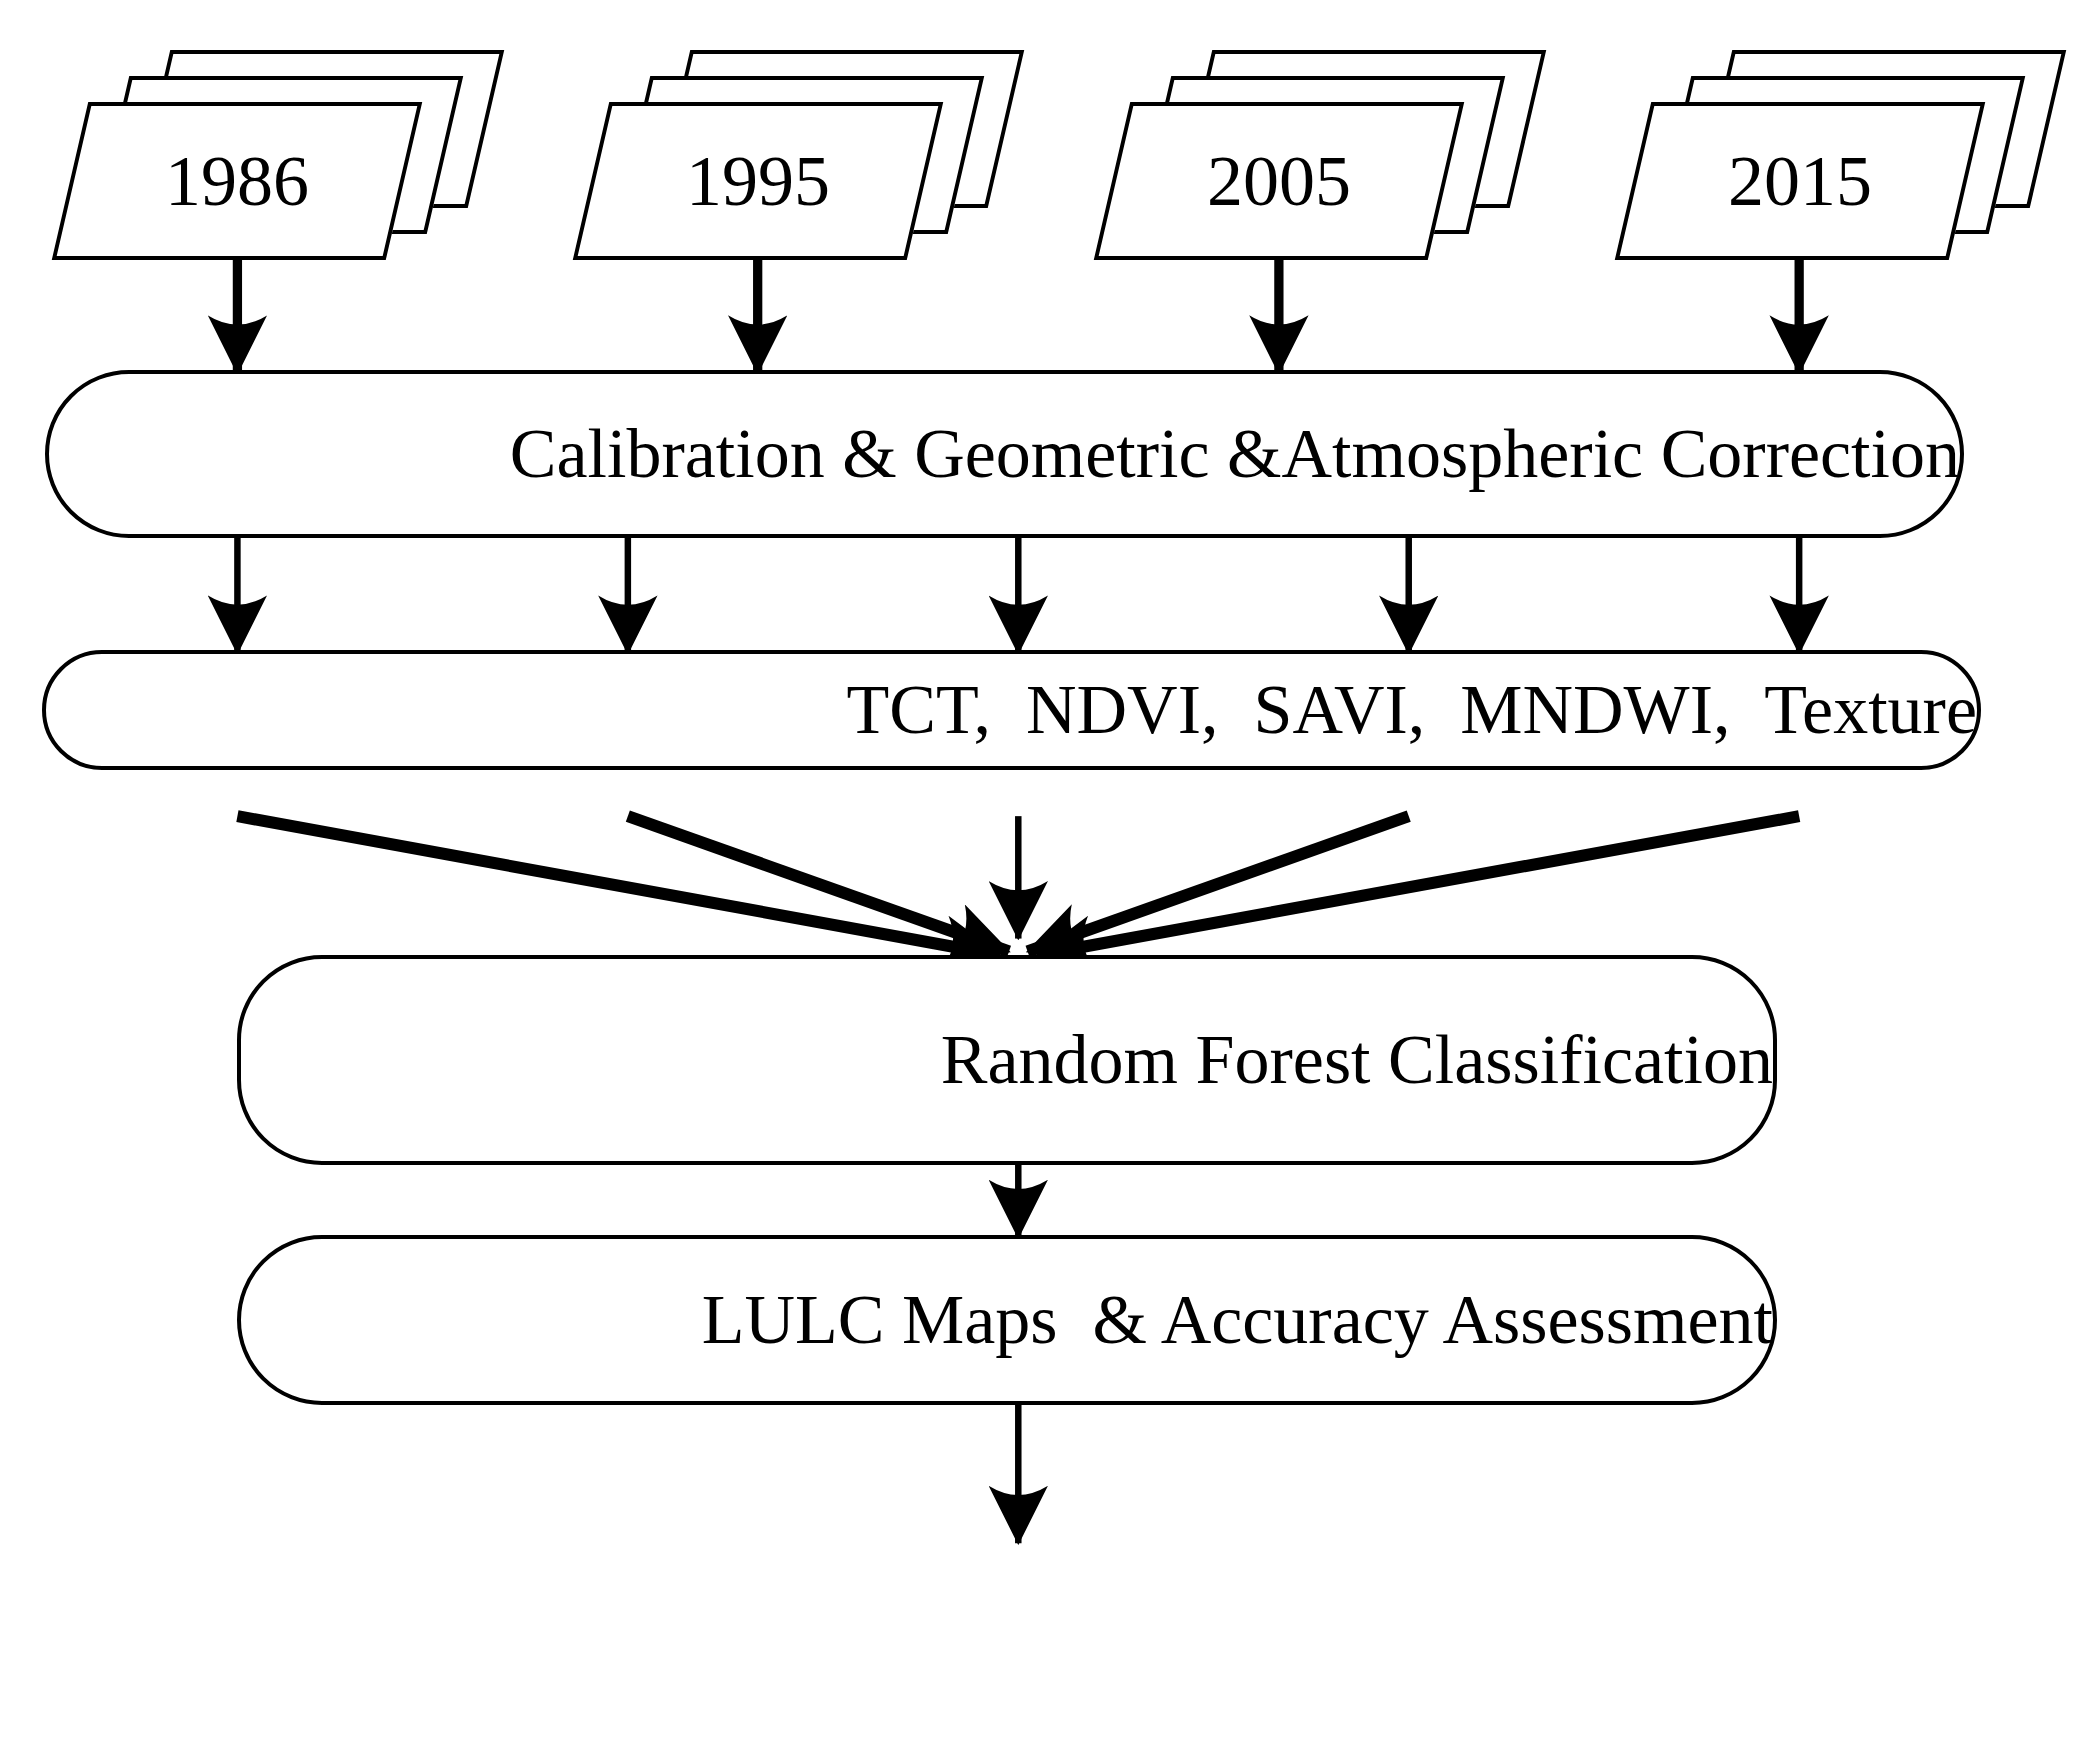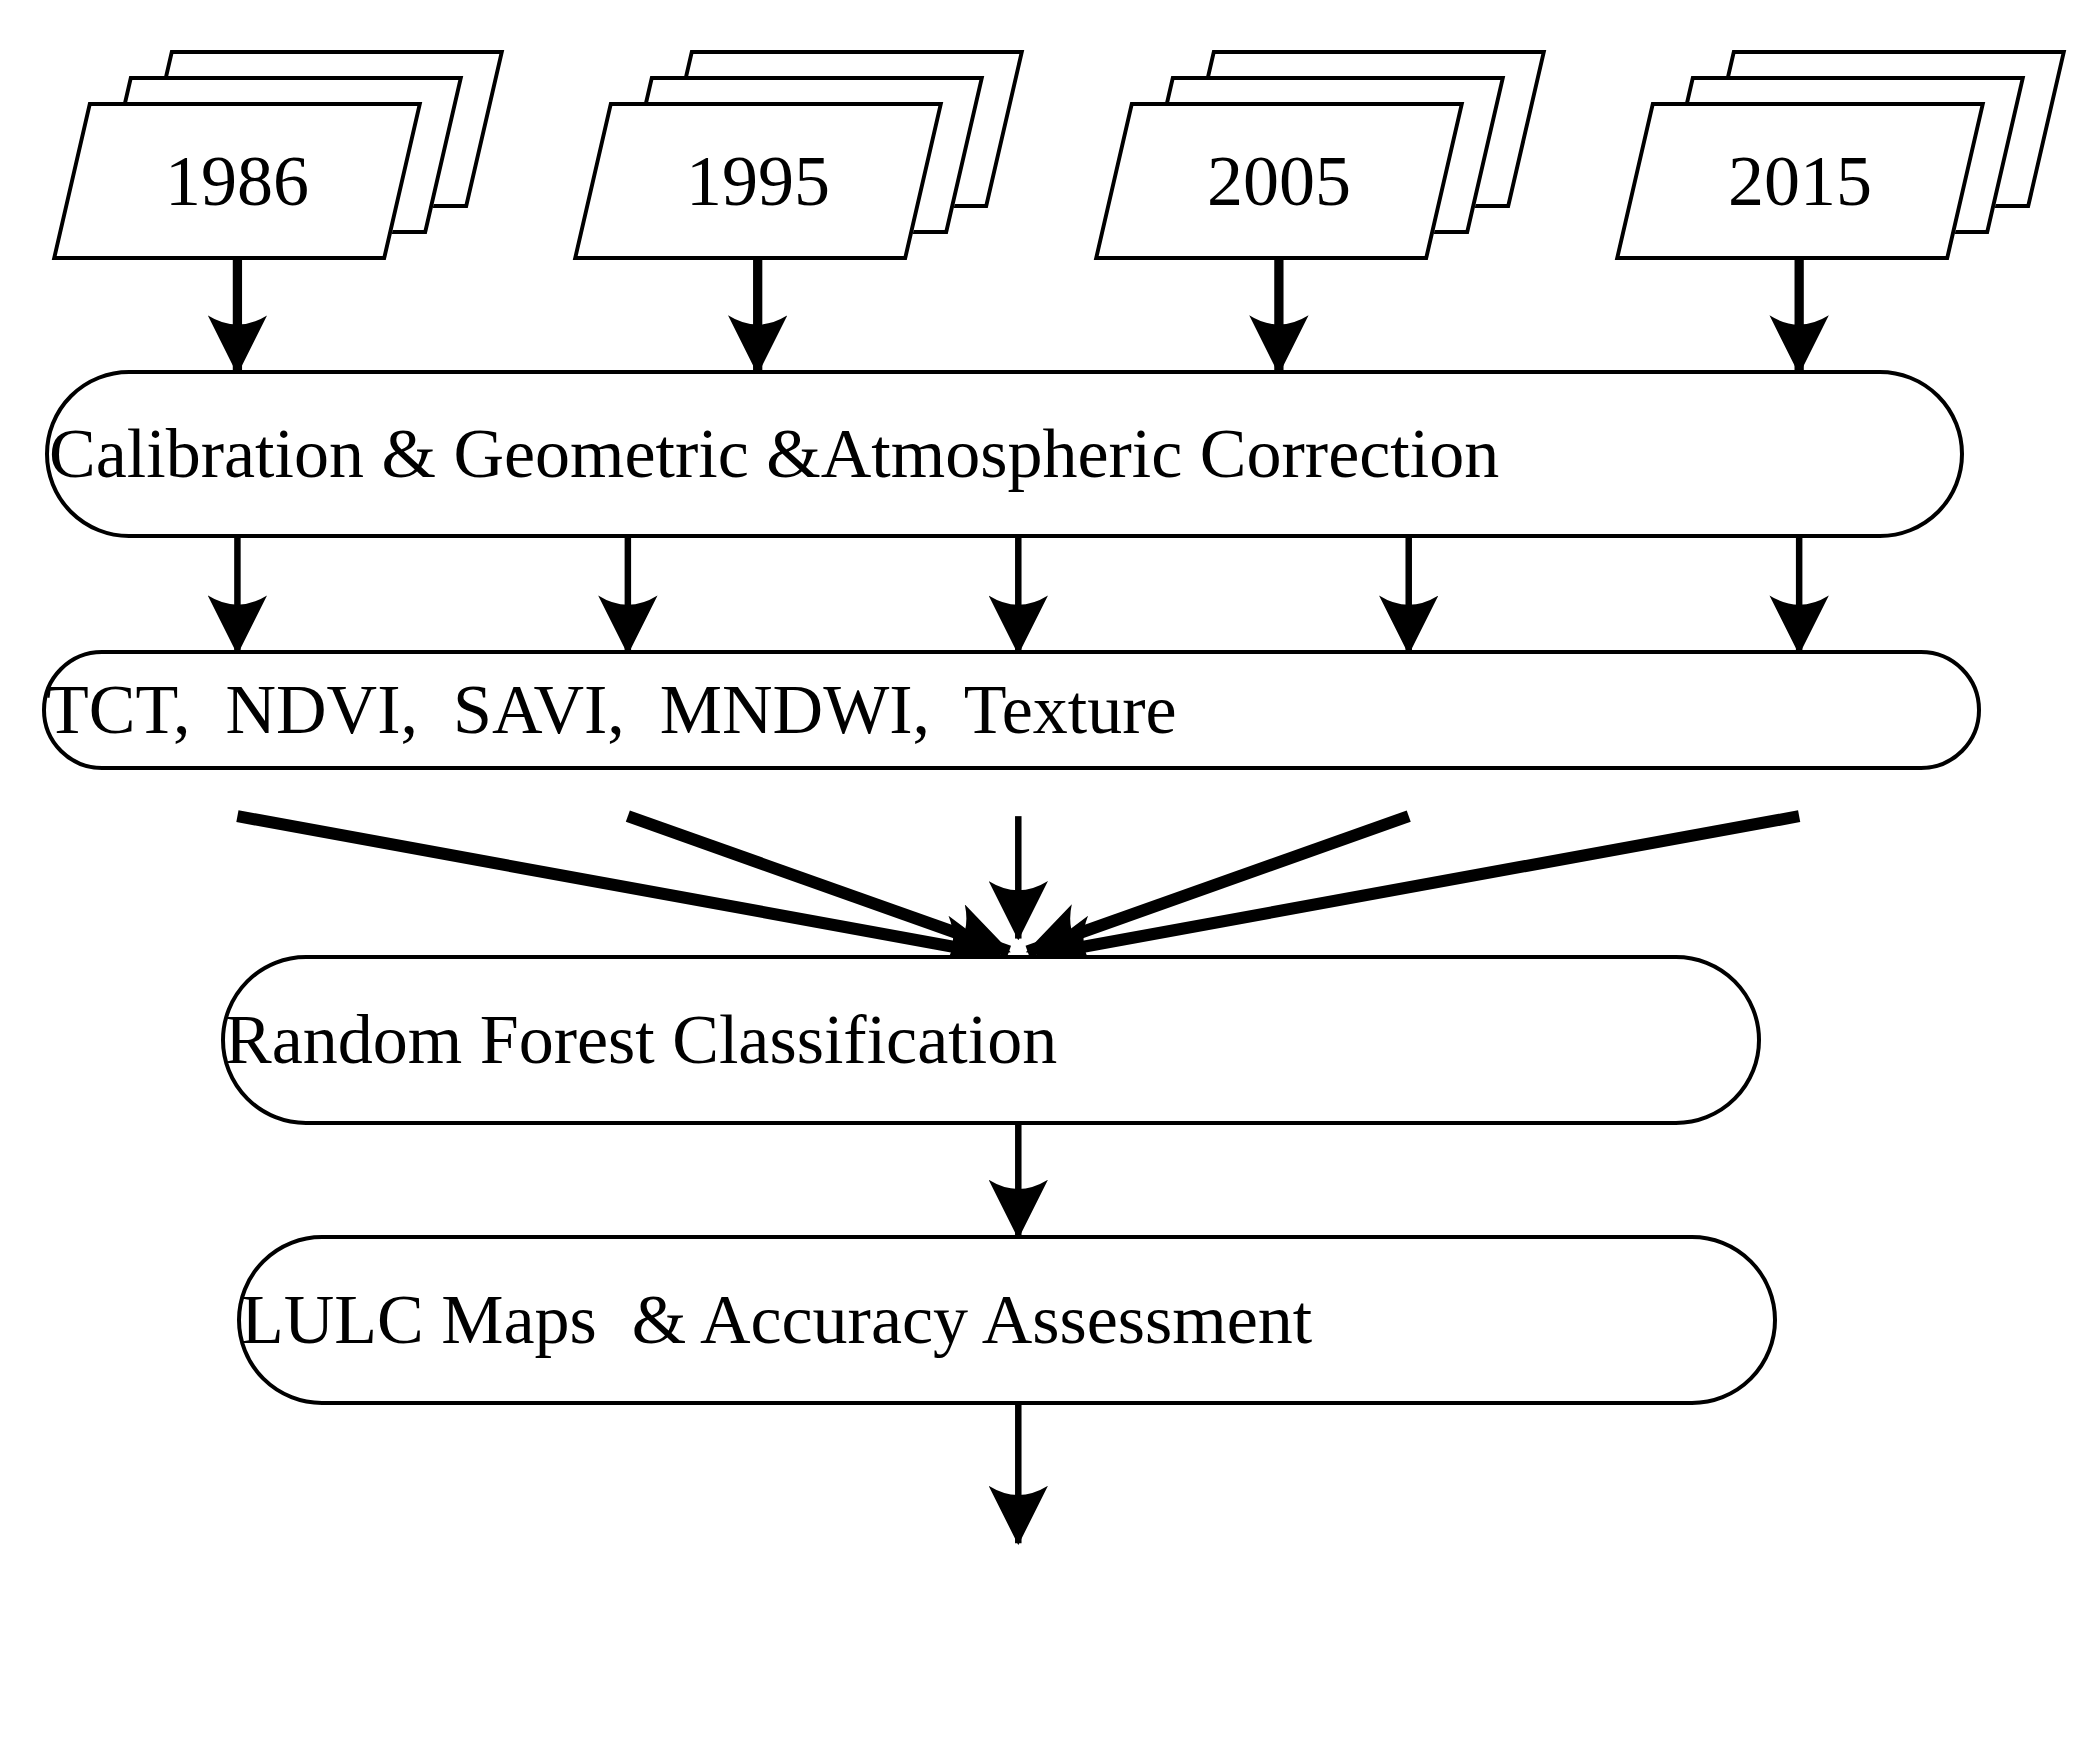--- a/index.html
+++ b/index.html
@@ -19,7 +19,7 @@
     border:4.6px solid #000;
     border-radius:85px;
     background:#fff;
-    display:flex;align-items:center;justify-content:flex-start;
+    display:flex;align-items:center;justify-content:flex-end;
     font-size:70px;
     white-space:pre;
     text-align:center;

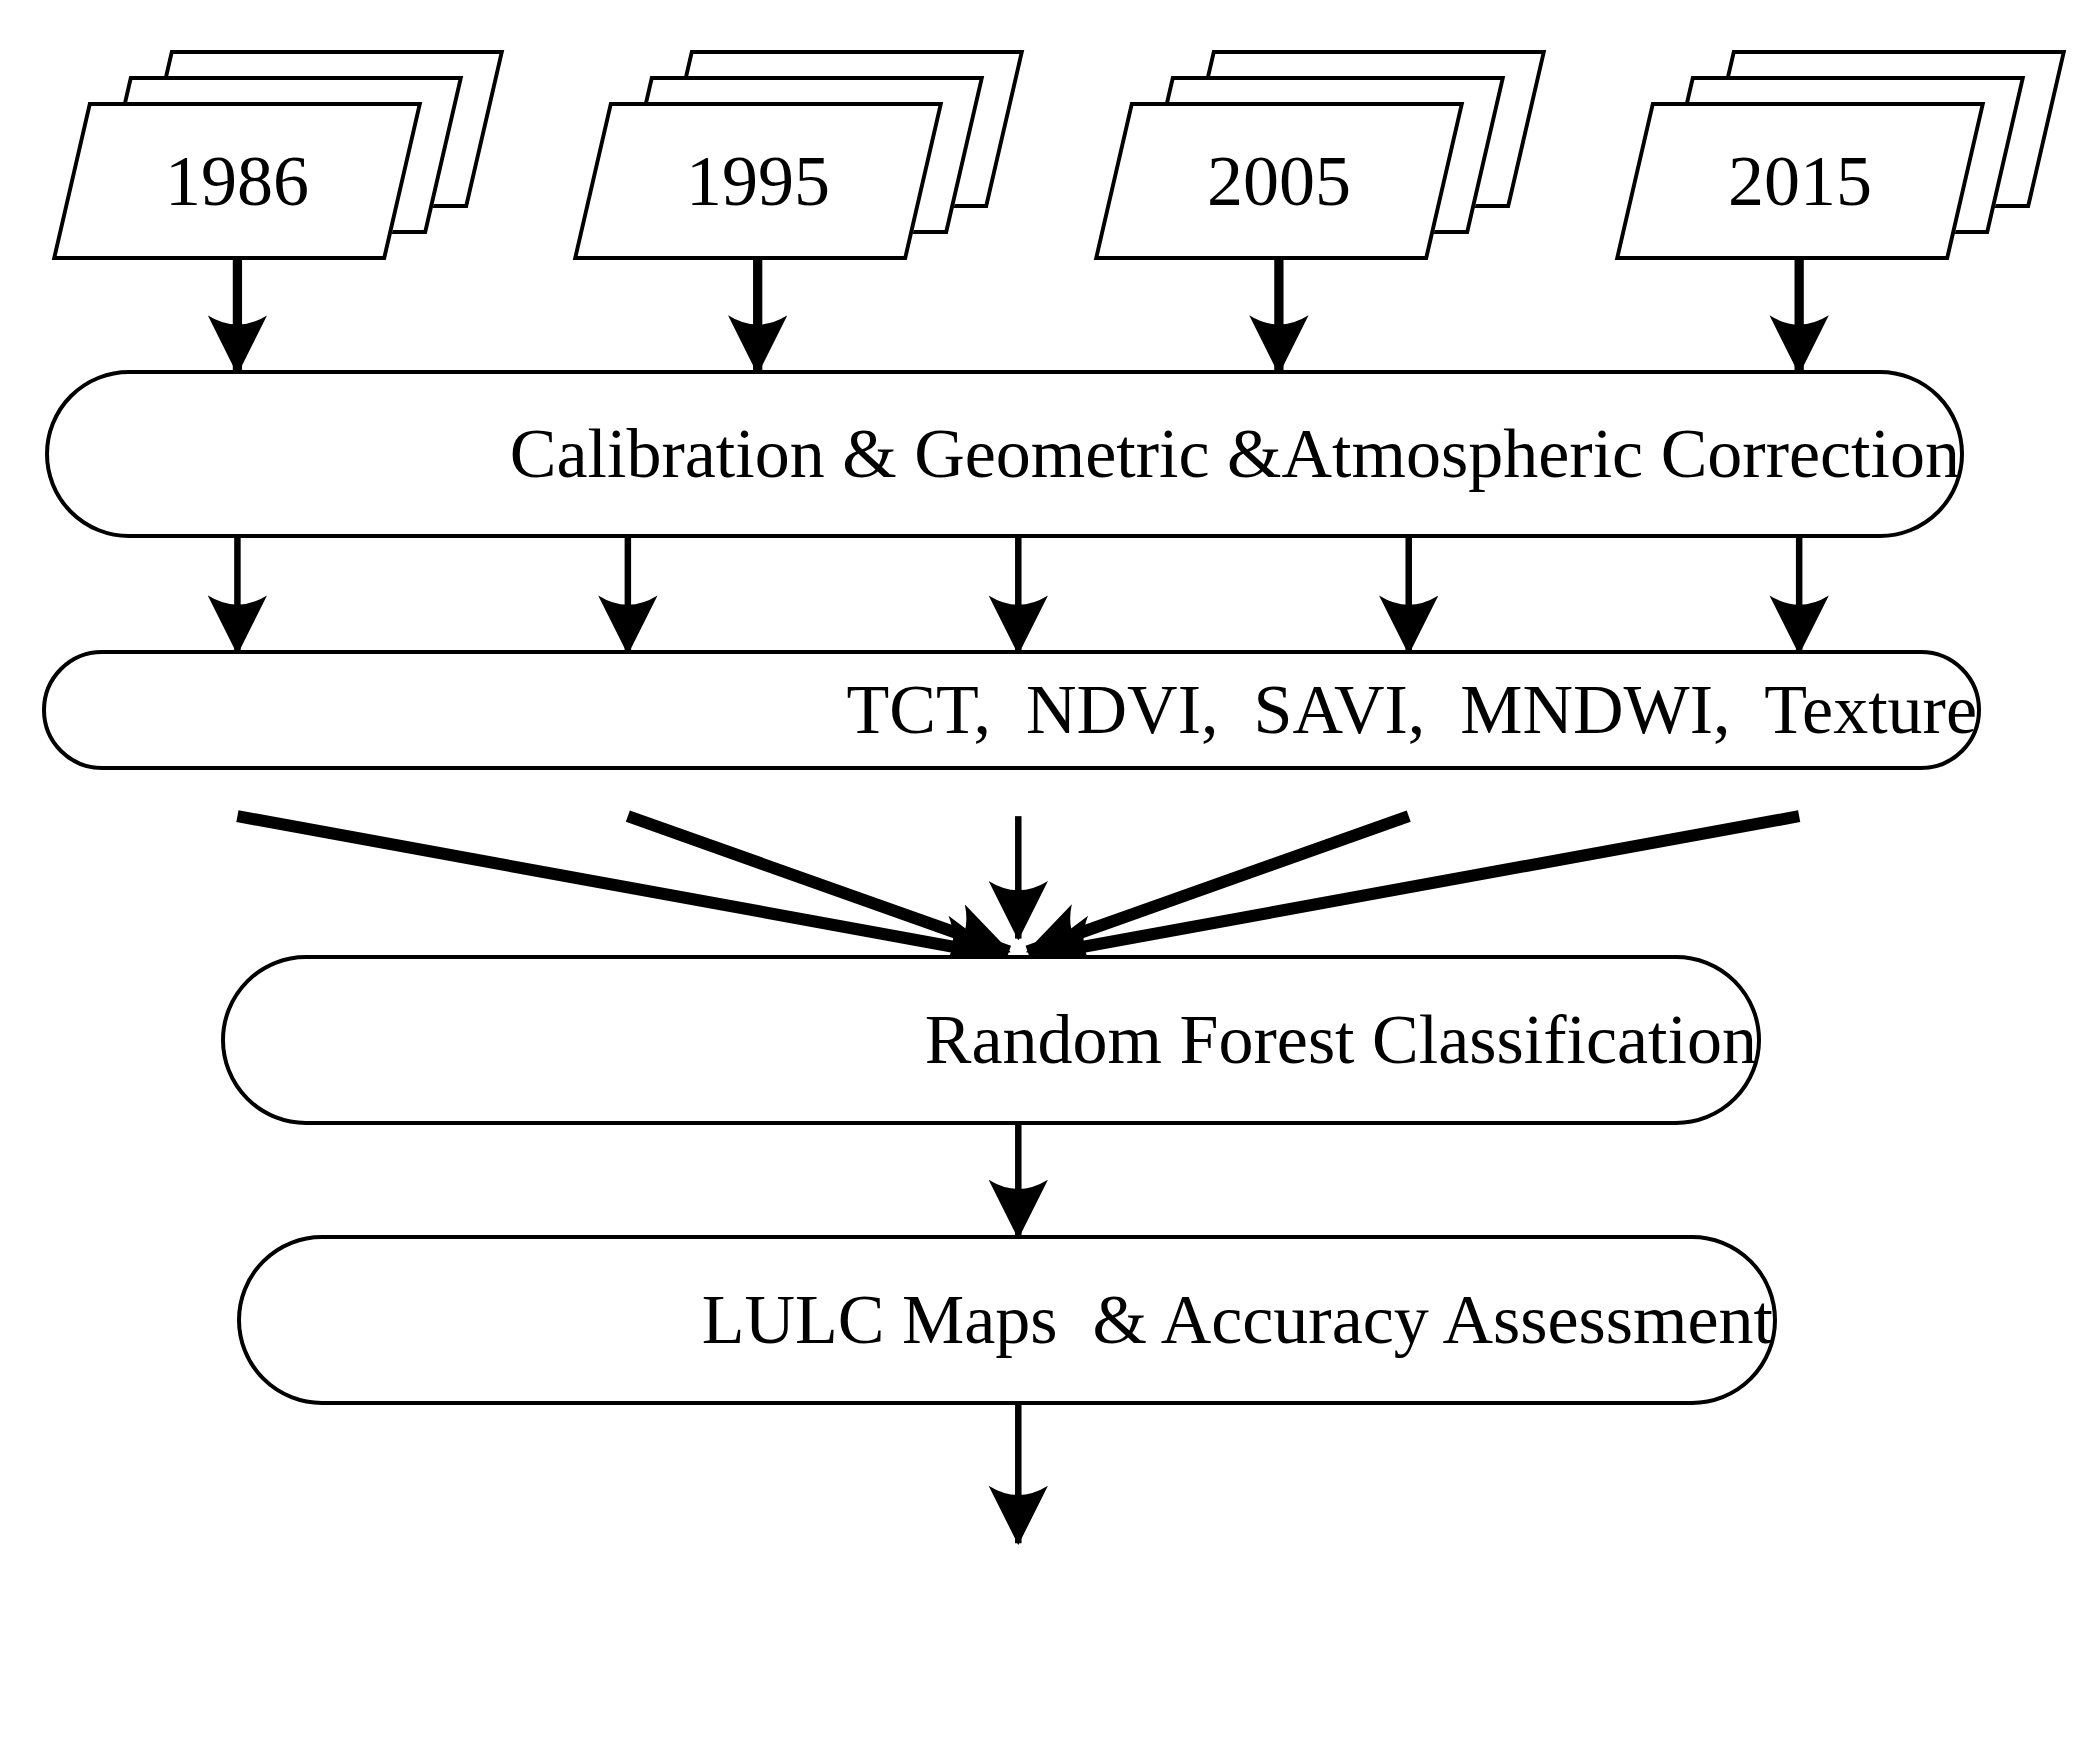--- a/index.html
+++ b/index.html
@@ -116,7 +116,7 @@
     <span>TCT,  NDVI,  SAVI,  MNDWI,  Texture</span>
   </div>
 
-  <div class="node" style="left:221px;top:955px;width:1540px;height:170px;">
+  <div class="node" style="left:237px;top:955px;width:1540px;height:210px;">
     <span>Random Forest Classification</span>
   </div>
 

